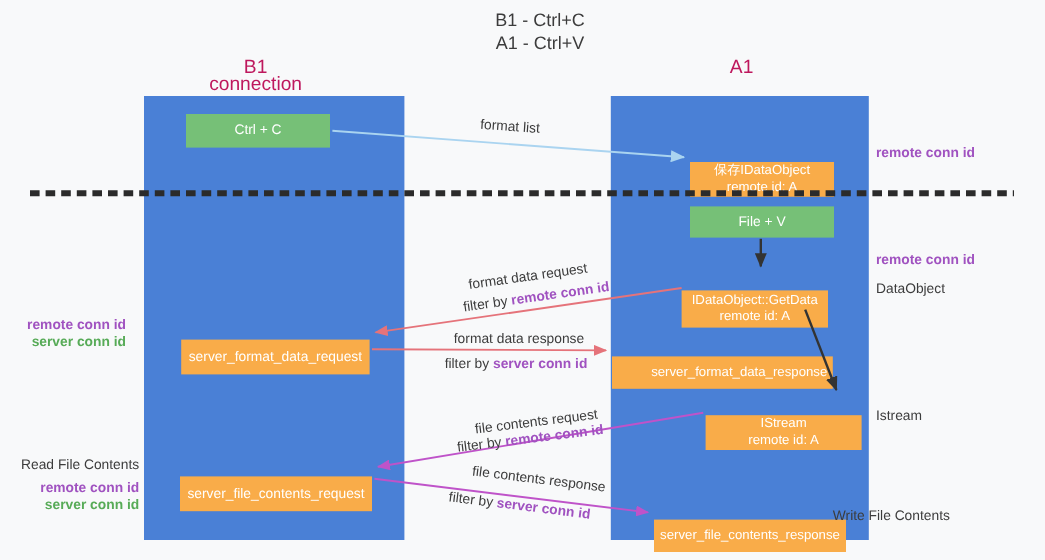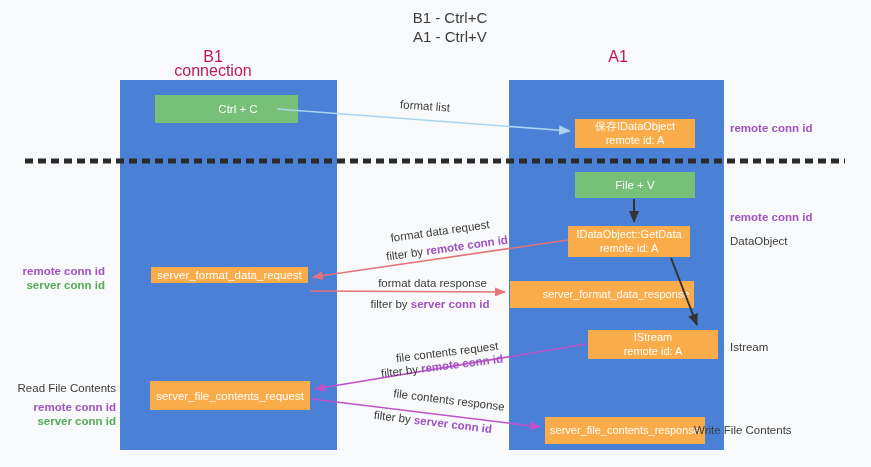--- a/index.html
+++ b/index.html
@@ -55,7 +55,7 @@
   <div class="abs column left"></div>
   <div class="abs column right"></div>
 
-  <div class="abs box green" style="left:155px;top:95px;width:120px;height:28px;padding-left:23px;">
+  <div class="abs box green" style="left:155px;top:95px;width:120px;height:28px;">
     <span class="single">Ctrl + C</span>
   </div>
 

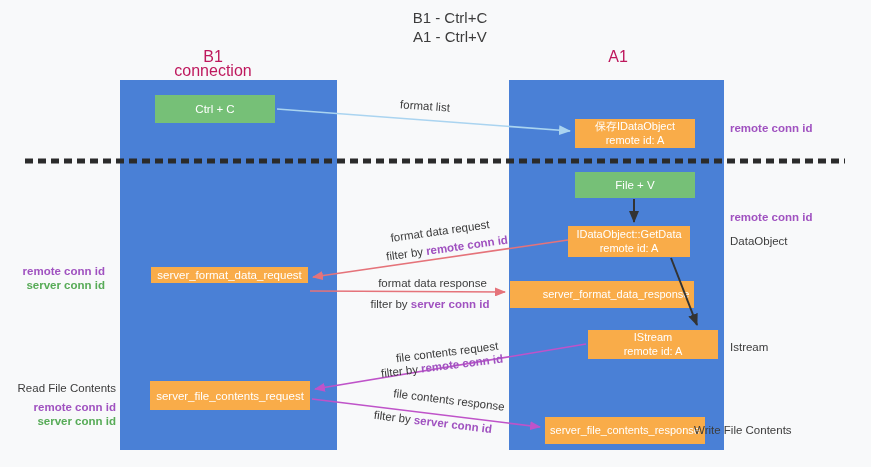--- a/index.html
+++ b/index.html
@@ -20,7 +20,7 @@
     color:#fff;text-align:center;font-size:12px;line-height:14px;z-index:3;
   }
   .box.green{background:#76c077;}
-  .box.orange{background:#f9ac49;}
+  .box.orange{background:#f9ac49;margin-top:16px;}
   .box .l{font-size:11px;line-height:13.5px;}
   .box .single{font-size:11.5px;}
   .lbl{font-size:11.5px;line-height:14px;color:#3c3c3c;white-space:nowrap;z-index:5;}

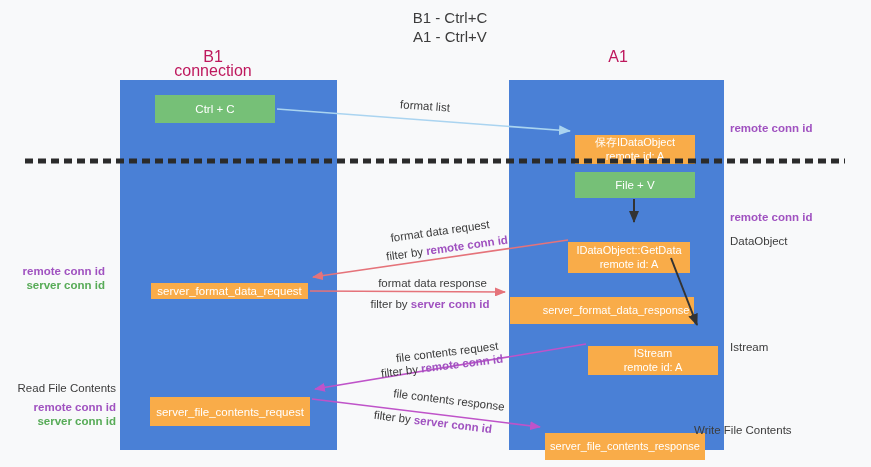--- a/index.html
+++ b/index.html
@@ -73,7 +73,7 @@
     <span class="l">remote id: A</span>
   </div>
 
-  <div class="abs box orange" style="left:151px;top:267px;width:157px;height:16px;">
+  <div class="abs box orange" style="left:151px;top:267px;width:157px;height:29px;">
     <span class="single">server_format_data_request</span>
   </div>
 

